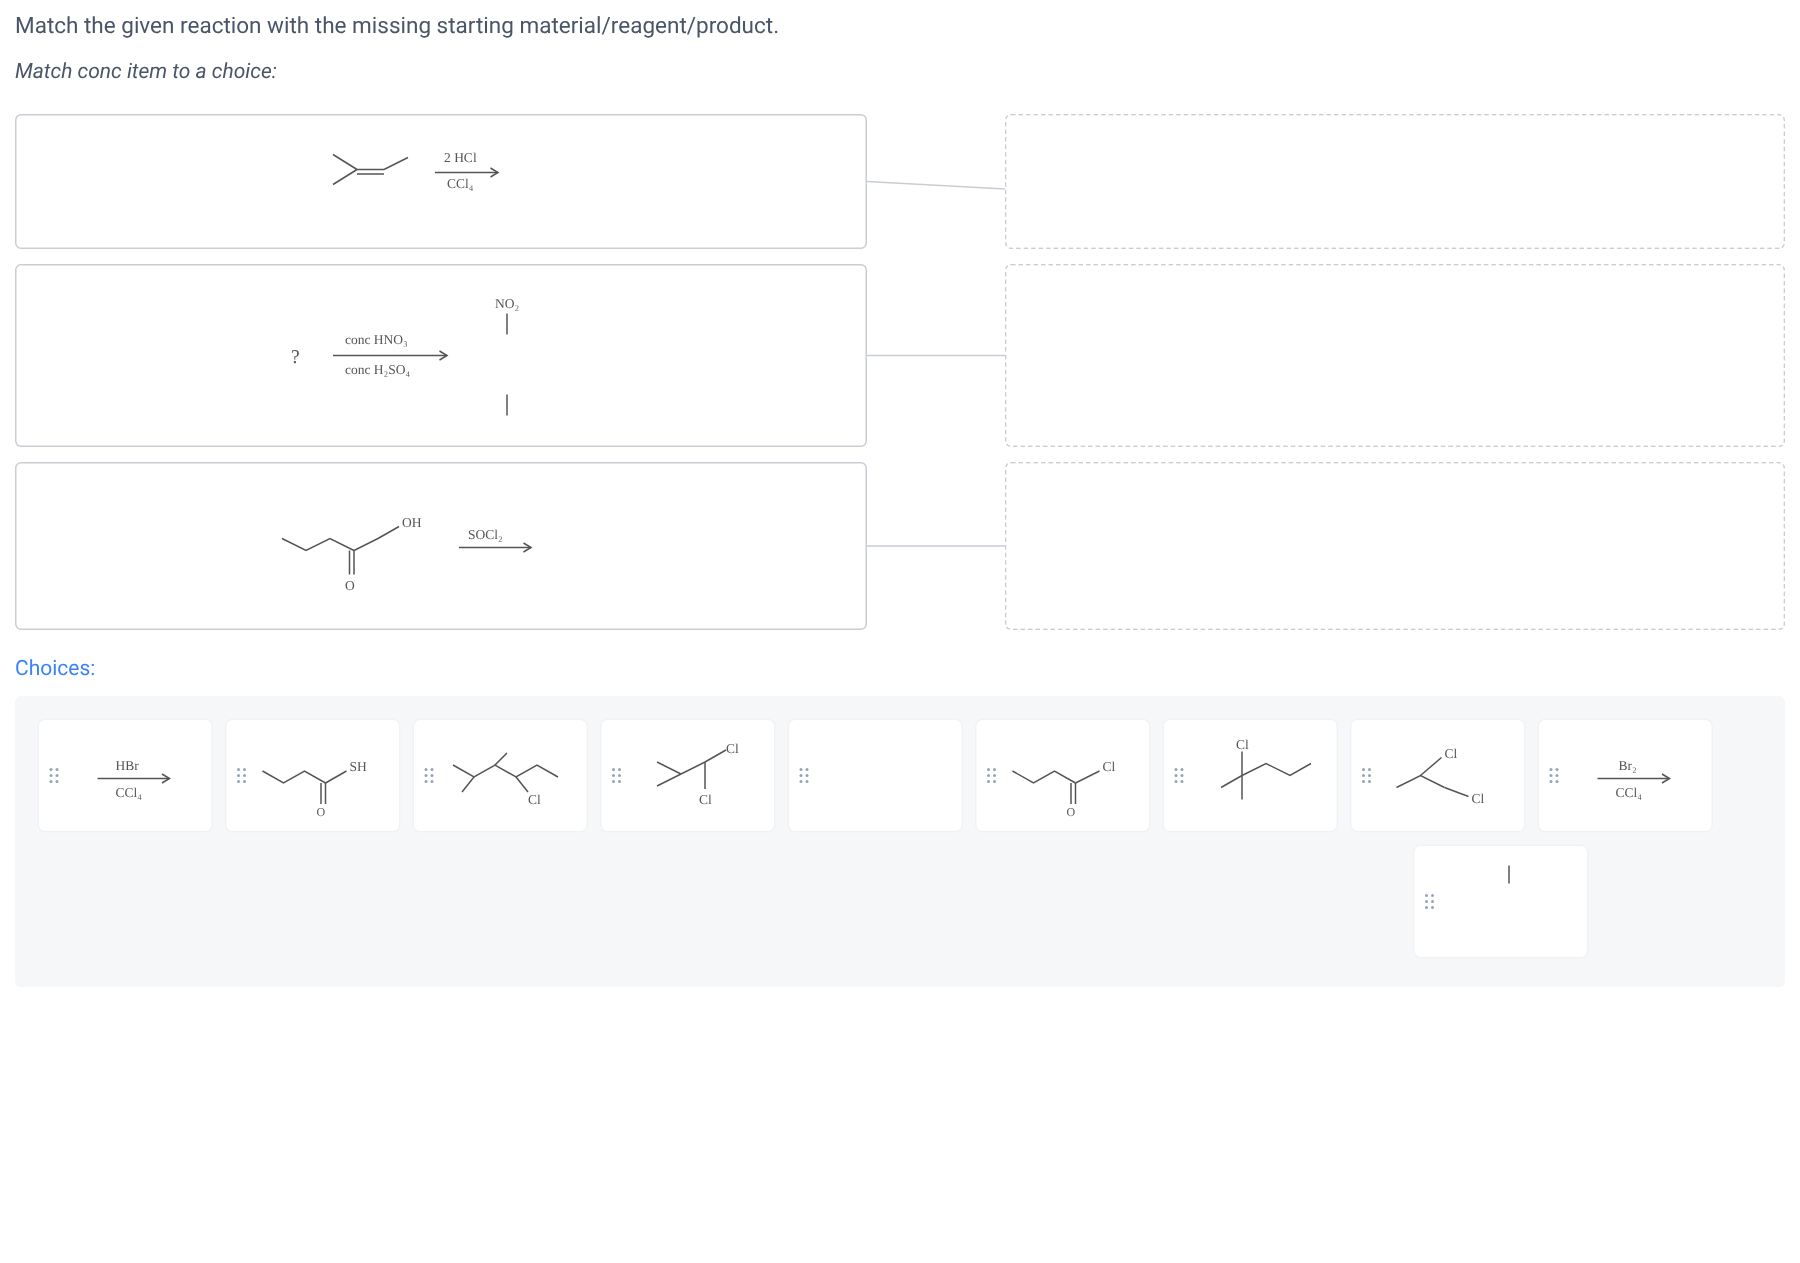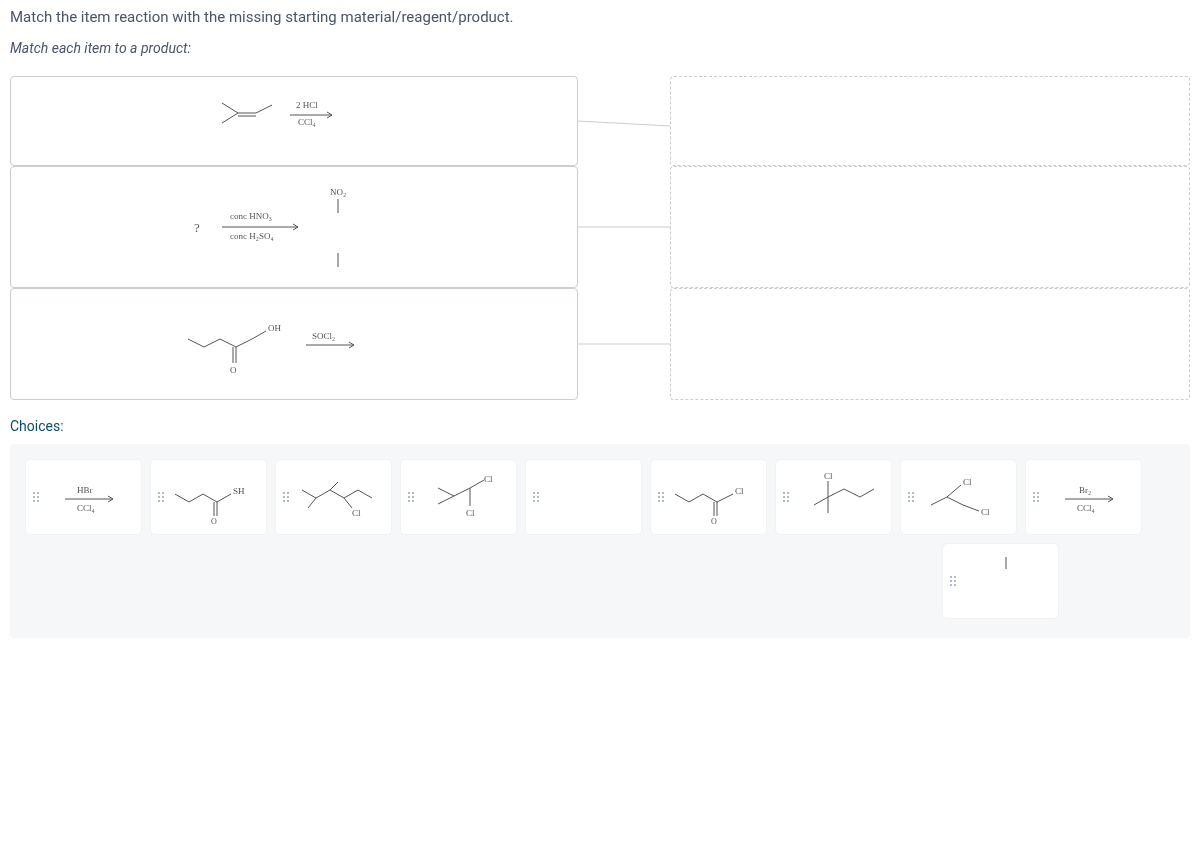--- a/index.html
+++ b/index.html
@@ -126,7 +126,7 @@
 </head>
 <body>
 
-<div class="question-text">Match the item reaction with the missing starting material/reagent/product.</div>
+<div class="question-text">Match the given reaction with the missing starting material/reagent/product.</div>
 <div class="instruction">Match each item to a product:</div>
 
 <div class="match-area">

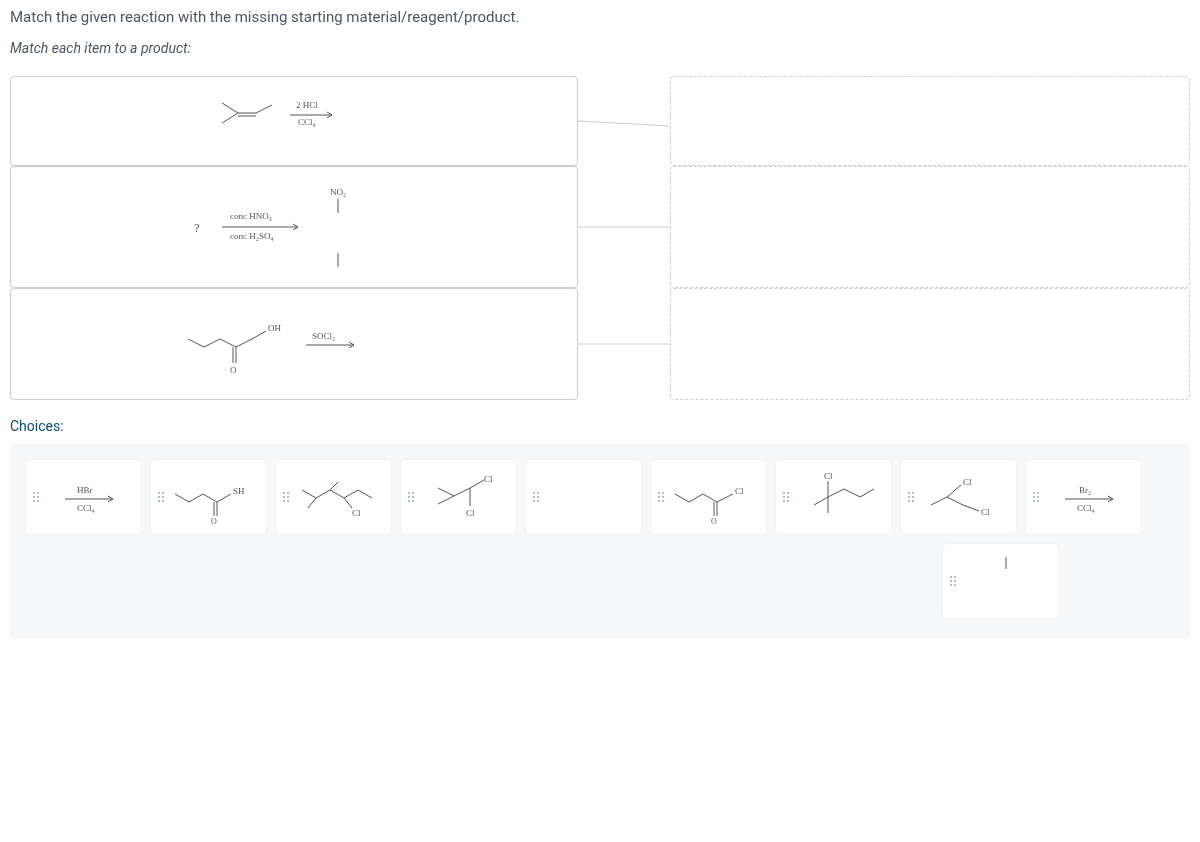--- a/index.html
+++ b/index.html
@@ -127,7 +127,7 @@
 <body>
 
 <div class="question-text">Match the given reaction with the missing starting material/reagent/product.</div>
-<div class="instruction">Match each item to a product:</div>
+<div class="instruction">Match conc item to a choice:</div>
 
 <div class="match-area">
 

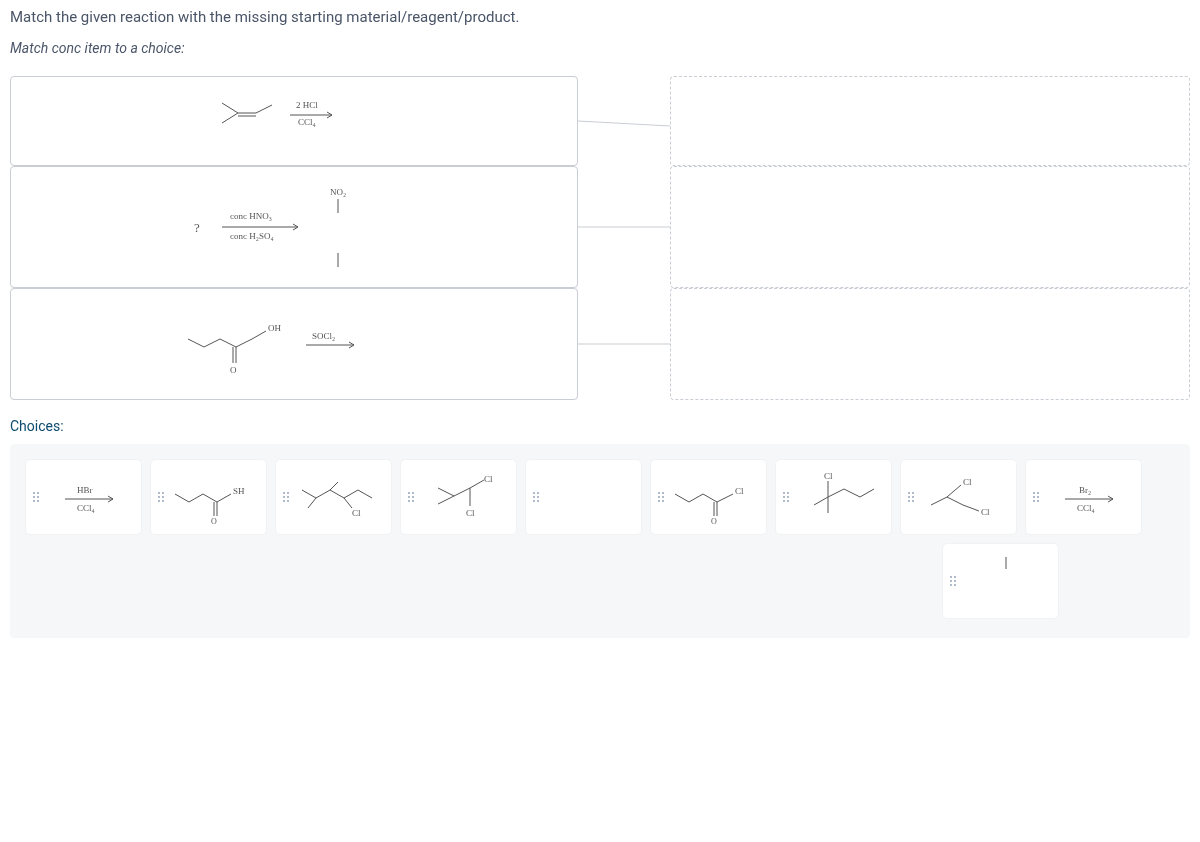--- a/index.html
+++ b/index.html
@@ -24,6 +24,7 @@
     .match-area {
       display: flex;
       flex-direction: column;
+      gap: 10px;
       margin-bottom: 18px;
     }
     .match-row {

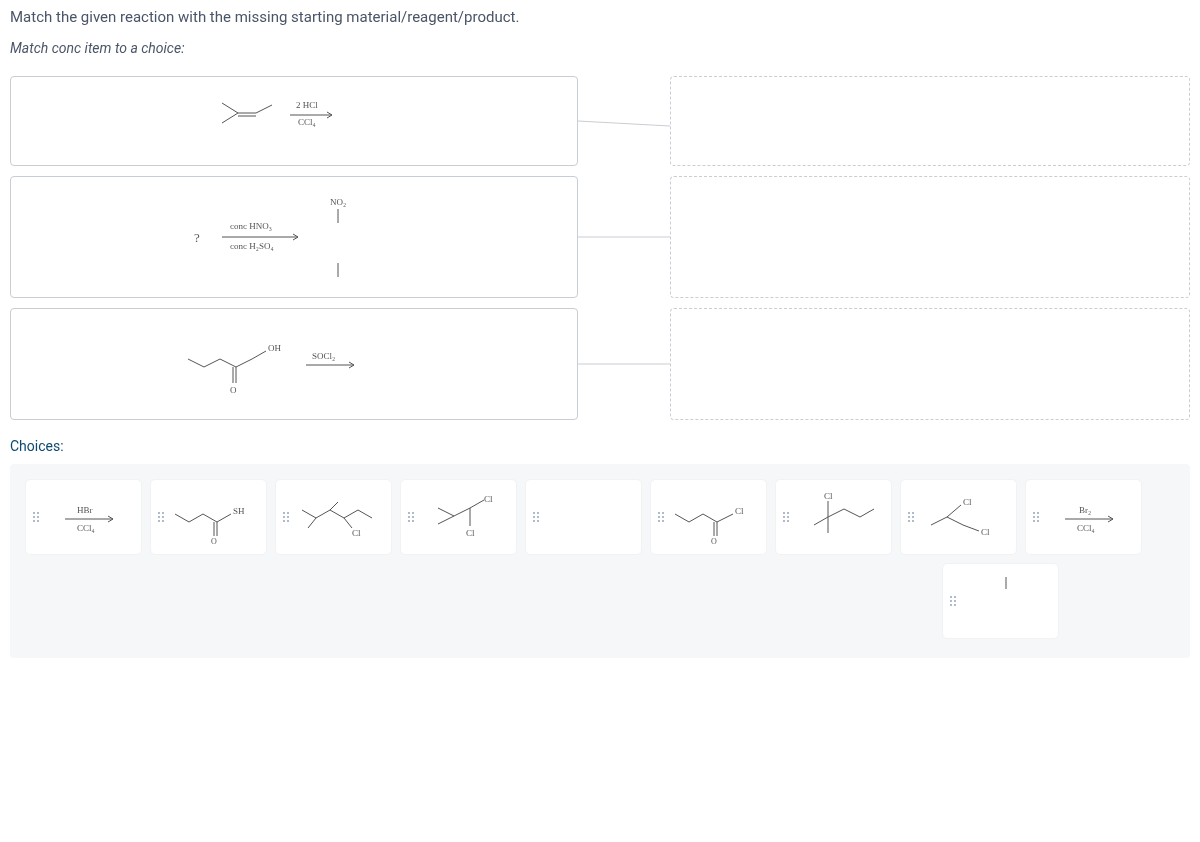--- a/index.html
+++ b/index.html
@@ -64,7 +64,7 @@
     }
     .choices-label {
       font-size: 14px;
-      color: #0c4a6e;
+      color: #3b82f6;
       margin-bottom: 10px;
     }
     .choices-panel {

